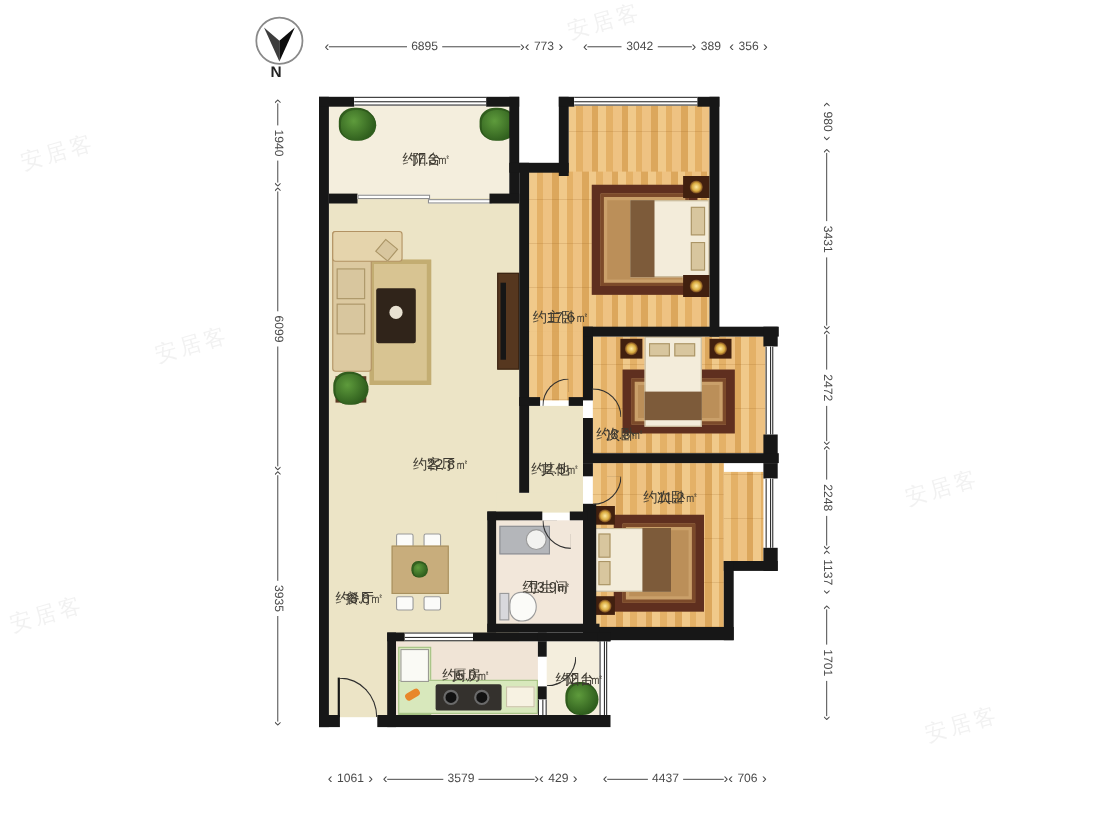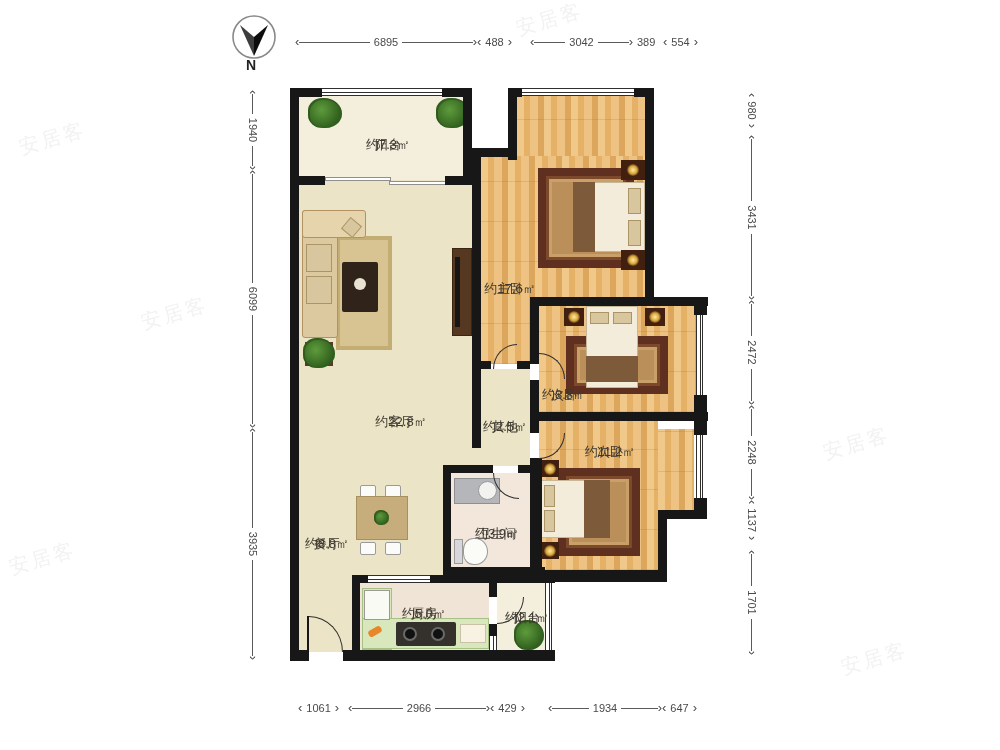--- a/index.html
+++ b/index.html
@@ -79,7 +79,7 @@
     </div>
   <div class="dim" style="left:477px;top:35px;width:38px">
       <span class="ah">‹</span>
-      <span class="dv">488</span>
+      <span class="dv">773</span>
       <span class="ah">›</span>
     </div>
   <div class="dim" style="left:530px;top:35px;width:103px">

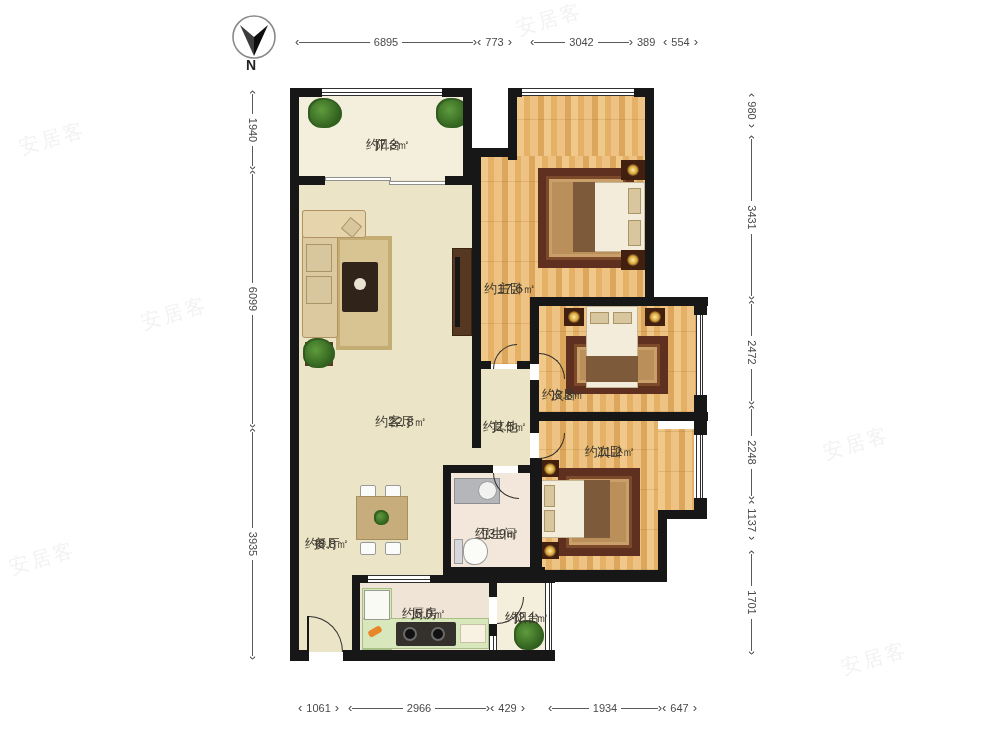--- a/index.html
+++ b/index.html
@@ -94,7 +94,7 @@
     </div>
   <div class="dim" style="left:663px;top:35px;width:37px">
       <span class="ah">‹</span>
-      <span class="dv">554</span>
+      <span class="dv">356</span>
       <span class="ah">›</span>
     </div>
 

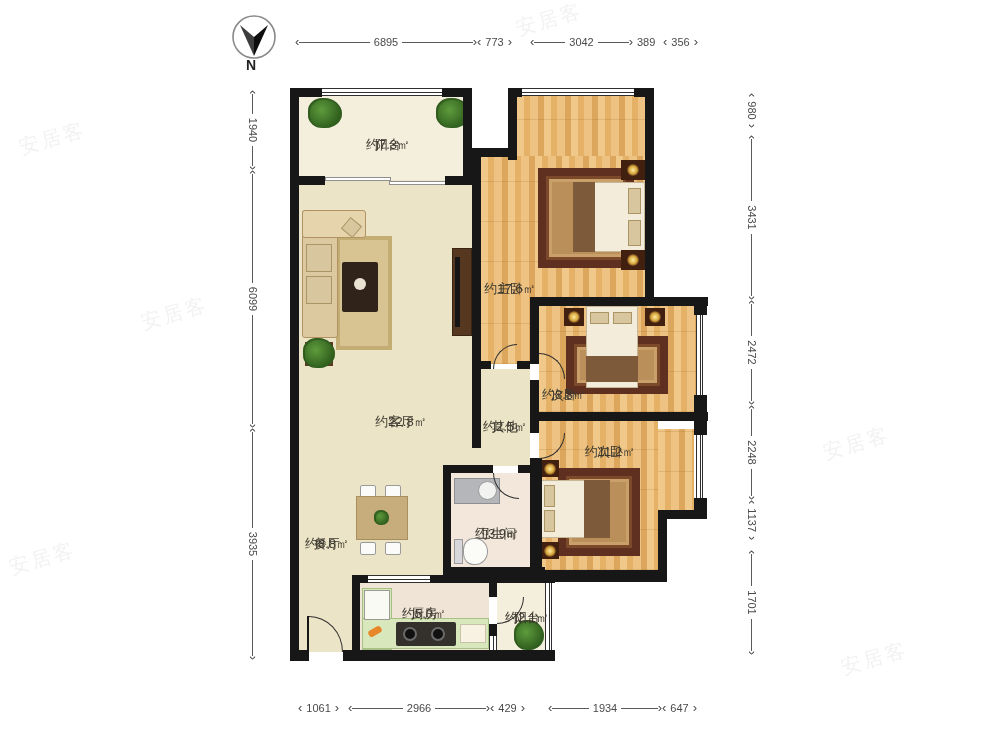--- a/index.html
+++ b/index.html
@@ -106,7 +106,7 @@
   <div class="dim" style="left:348px;top:701px;width:142px">
       <span class="ah">‹</span>
       <i class="ln"></i>
-      <span class="dv">2966</span>
+      <span class="dv">3579</span>
       <i class="ln"></i>
       <span class="ah">›</span>
     </div>

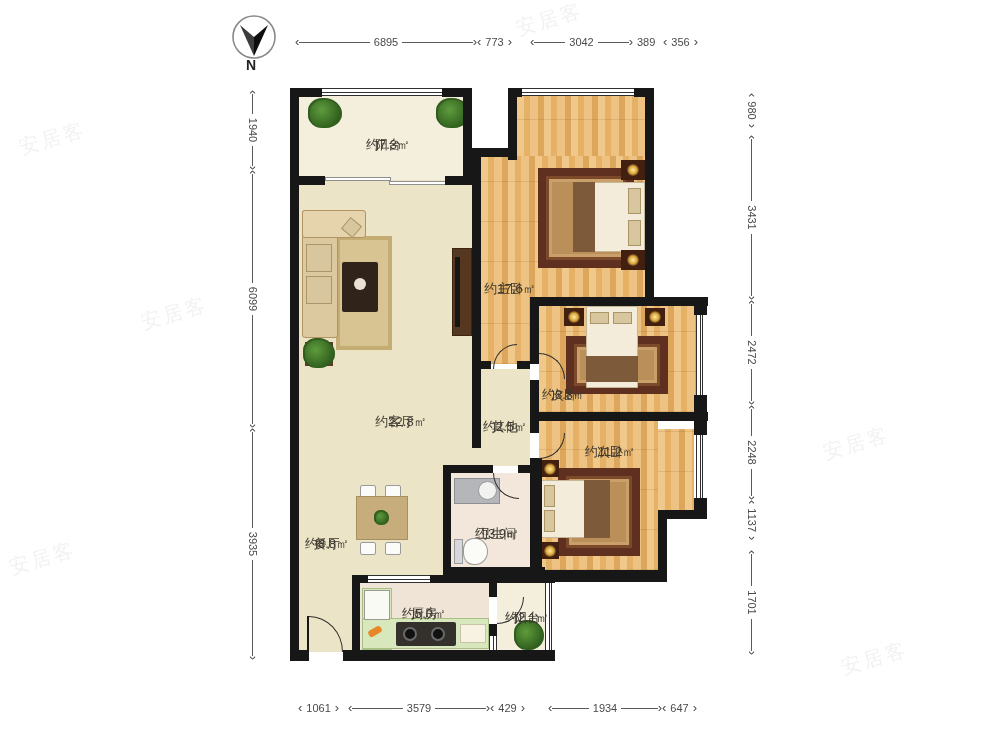--- a/index.html
+++ b/index.html
@@ -118,7 +118,7 @@
   <div class="dim" style="left:548px;top:701px;width:114px">
       <span class="ah">‹</span>
       <i class="ln"></i>
-      <span class="dv">1934</span>
+      <span class="dv">4437</span>
       <i class="ln"></i>
       <span class="ah">›</span>
     </div>

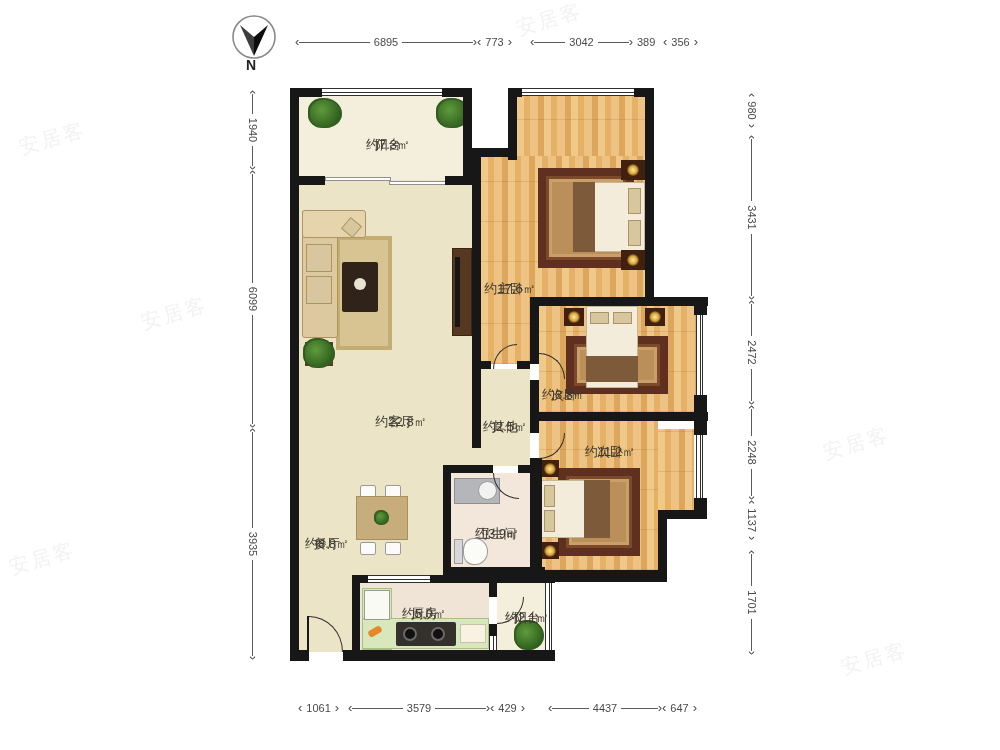--- a/index.html
+++ b/index.html
@@ -124,7 +124,7 @@
     </div>
   <div class="dim" style="left:662px;top:701px;width:41px">
       <span class="ah">‹</span>
-      <span class="dv">647</span>
+      <span class="dv">706</span>
       <span class="ah">›</span>
     </div>
 

